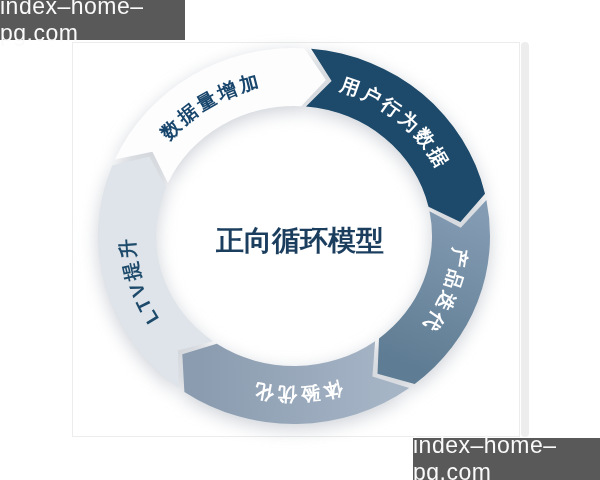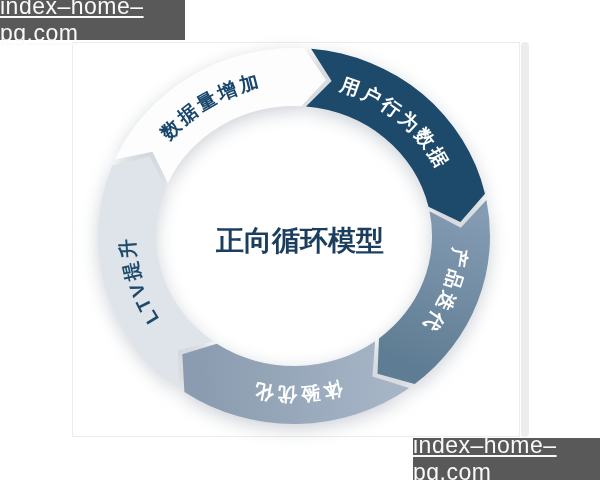--- a/index.html
+++ b/index.html
@@ -18,7 +18,6 @@
     display:flex; align-items:center; justify-content:center;
     letter-spacing:0.5px;
     z-index:5;
-    text-decoration:underline;
   }
   #wm-top    { left:0; top:0; width:185px; height:40px; }
   #wm-bottom { right:0; bottom:0; width:187px; height:42px; }

